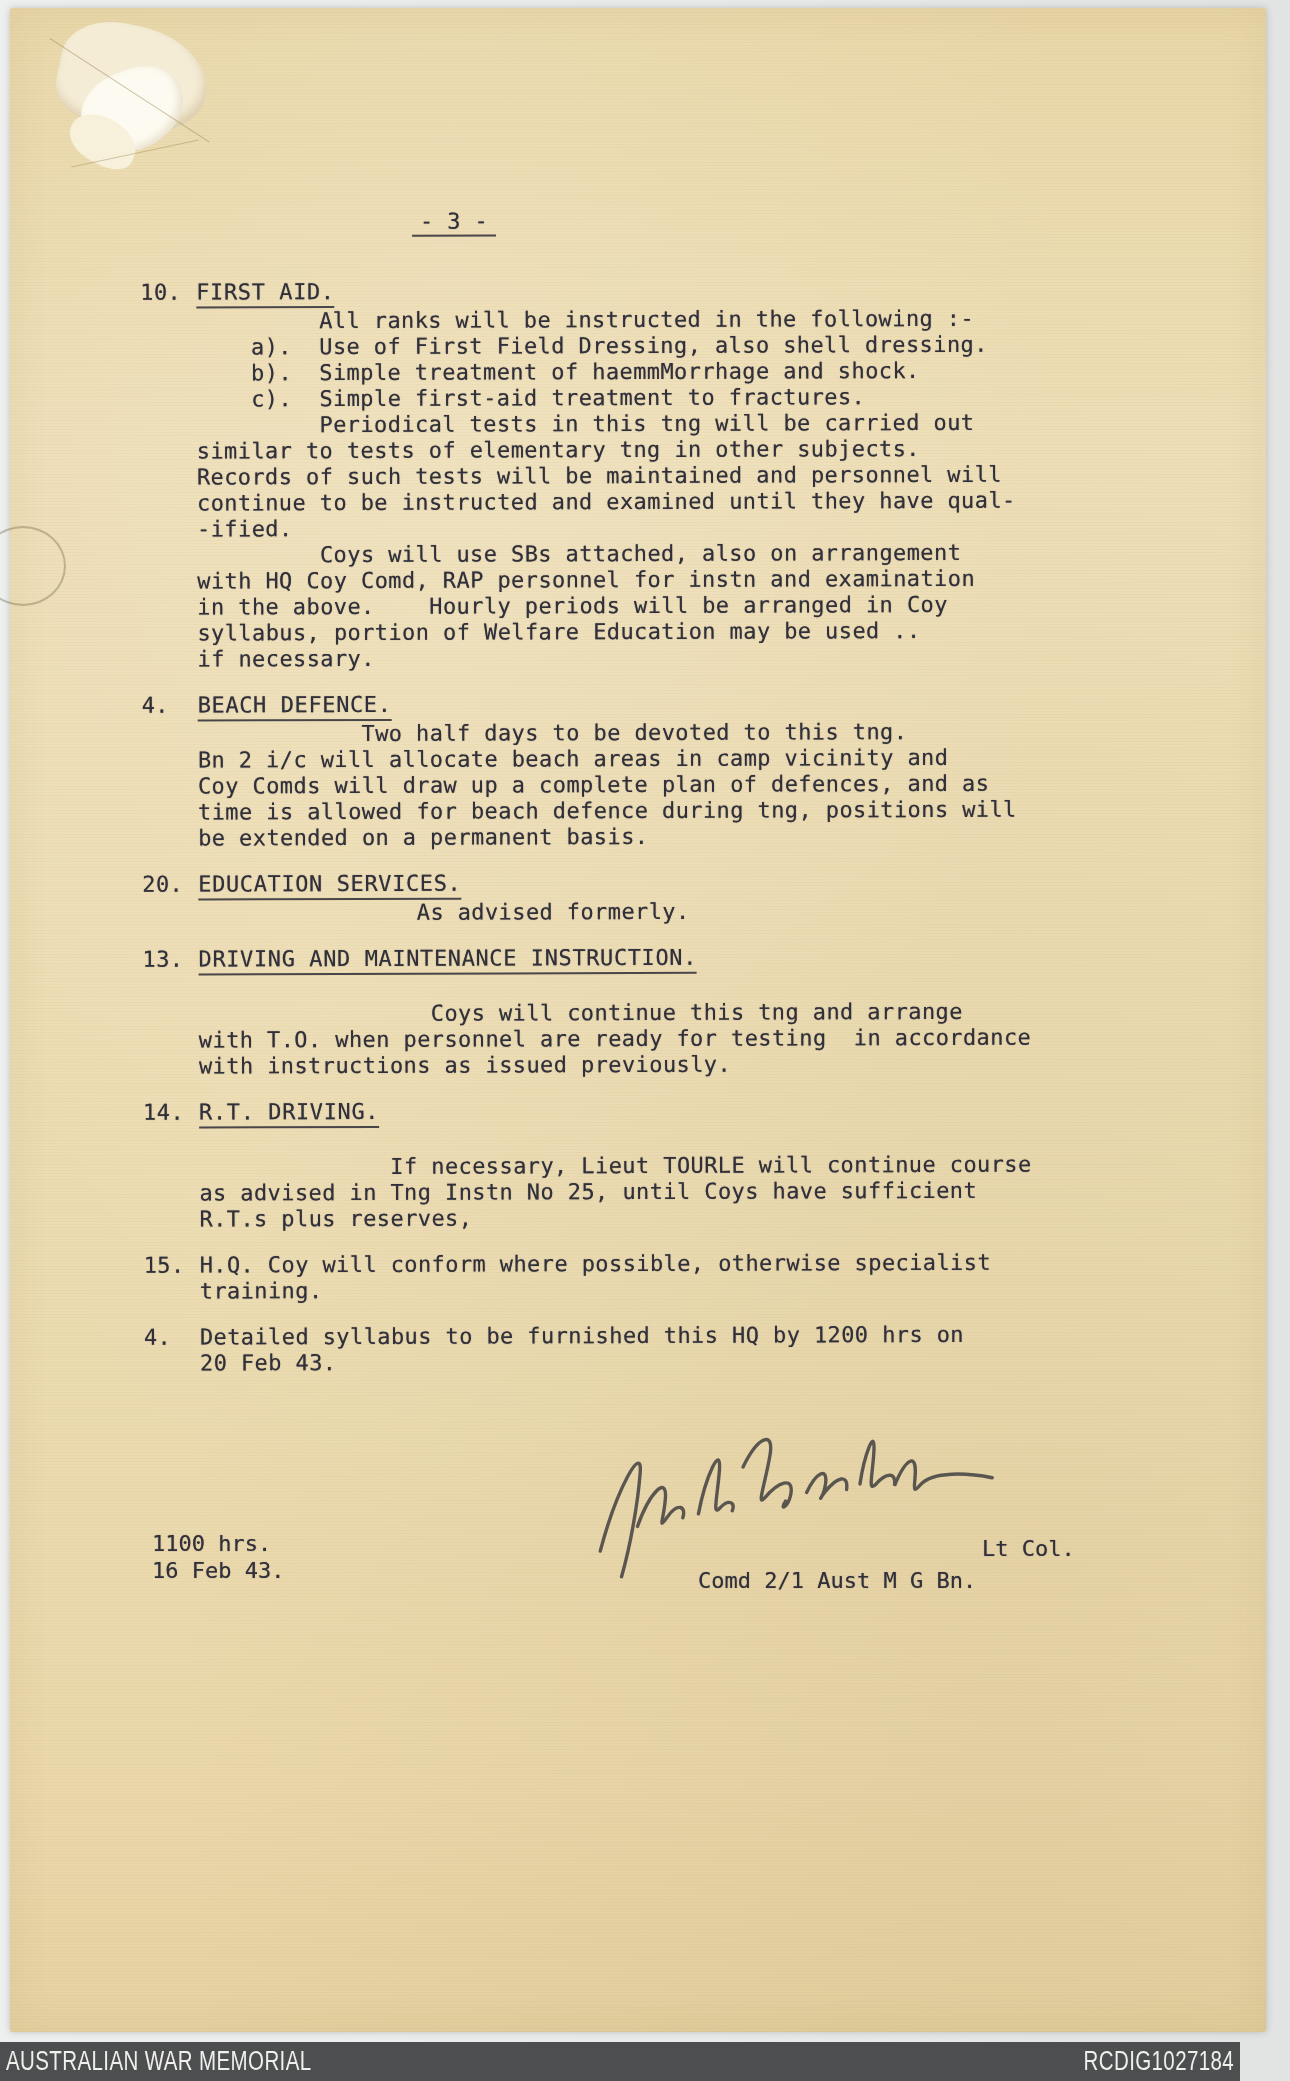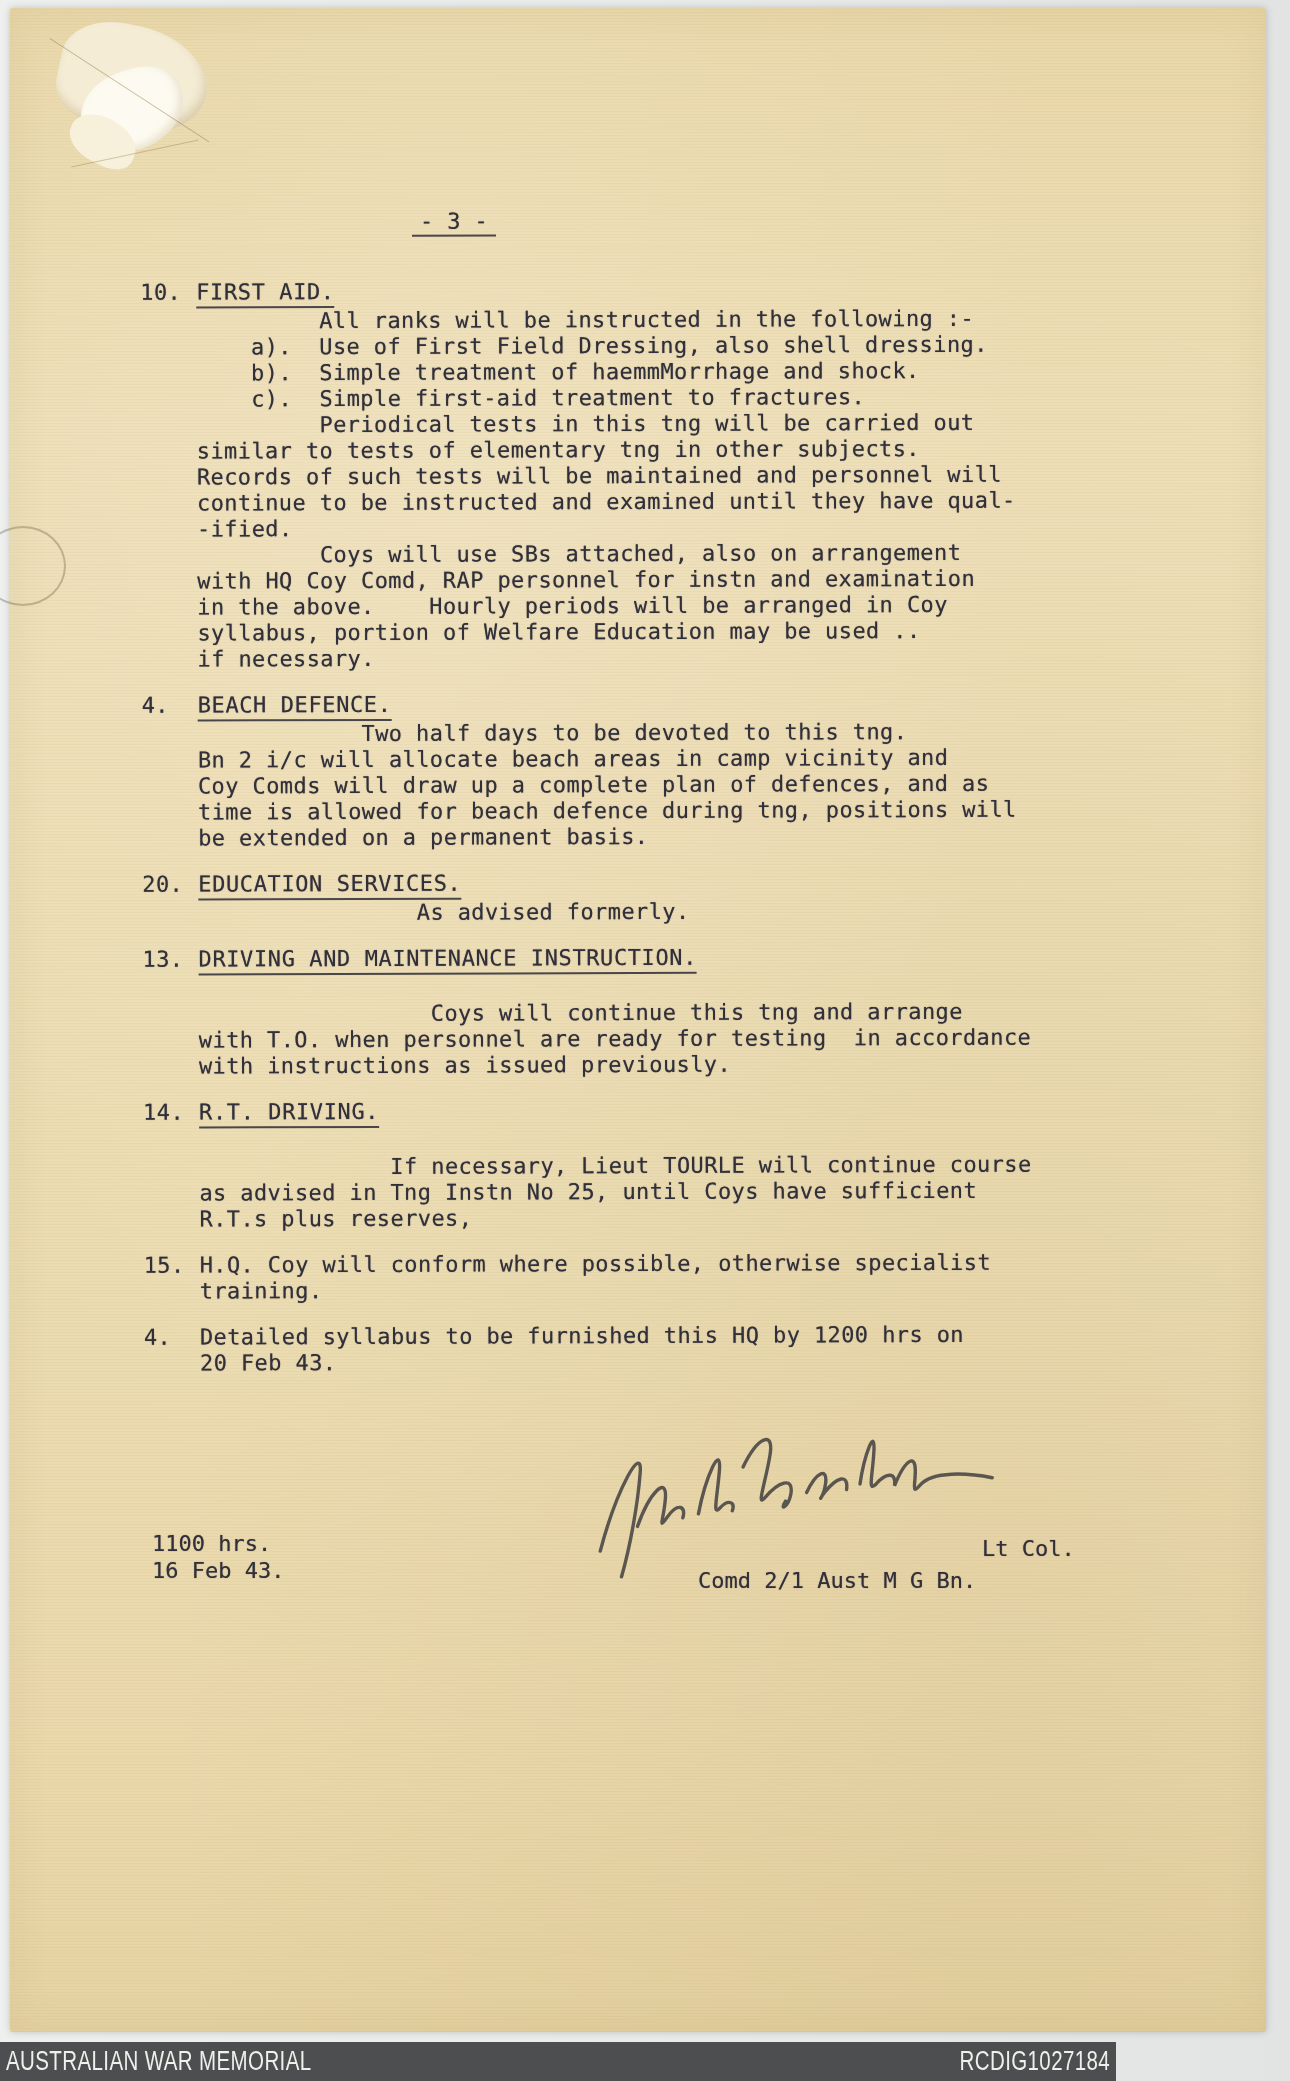--- a/index.html
+++ b/index.html
@@ -61,7 +61,7 @@
   .signature{position:absolute;left:556px;top:1398px;transform:rotate(-7deg);opacity:.88;}
   
   .footer{
-    position:absolute;left:0;top:2042px;width:1116px;height:39px;background:#4d4e4f;
+    position:absolute;left:0;top:2042px;width:1240px;height:39px;background:#4d4e4f;
     display:flex;align-items:center;justify-content:space-between;
     font-family:"Liberation Sans",sans-serif;color:#efefec;font-size:27px;font-weight:400;
   }

